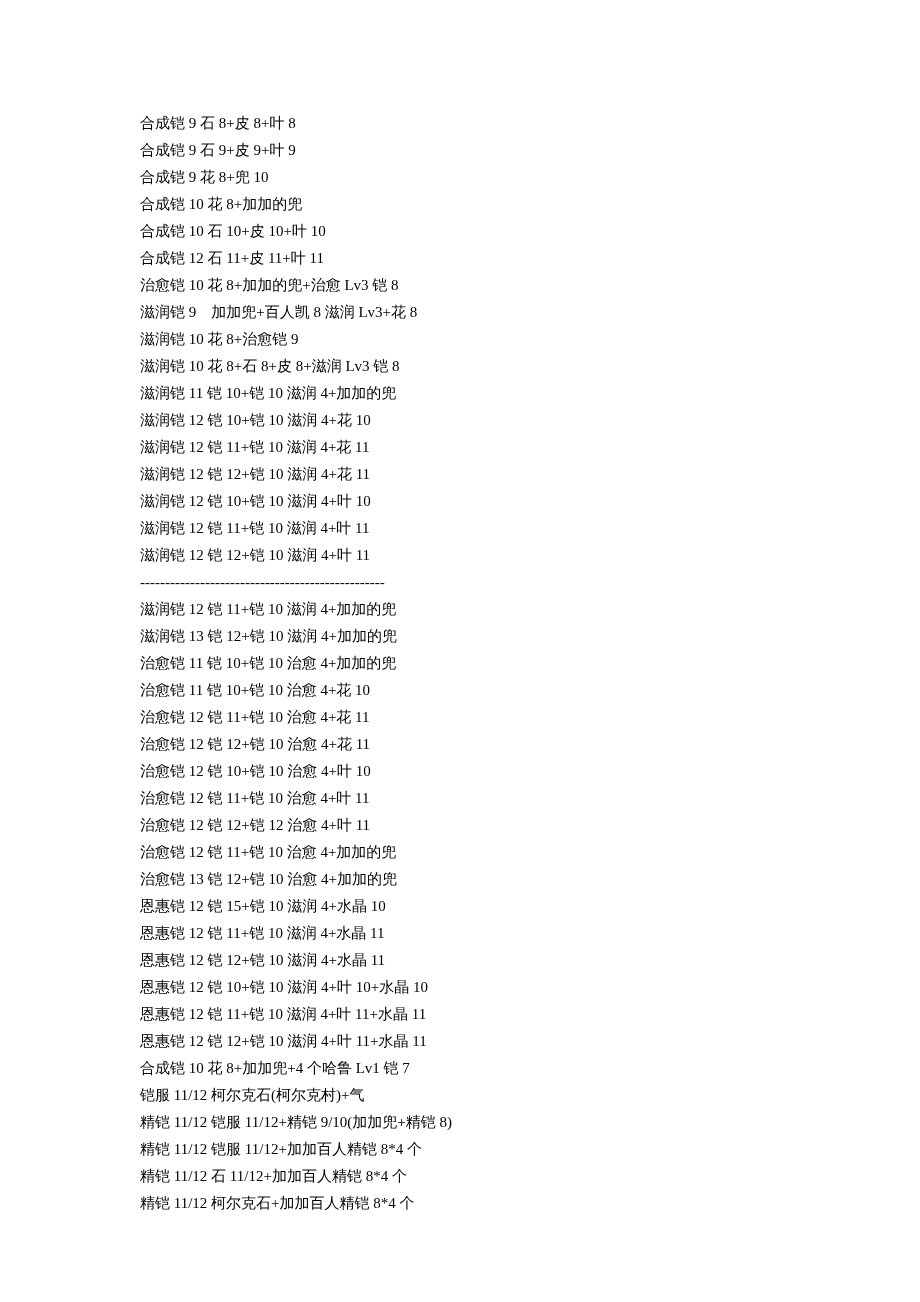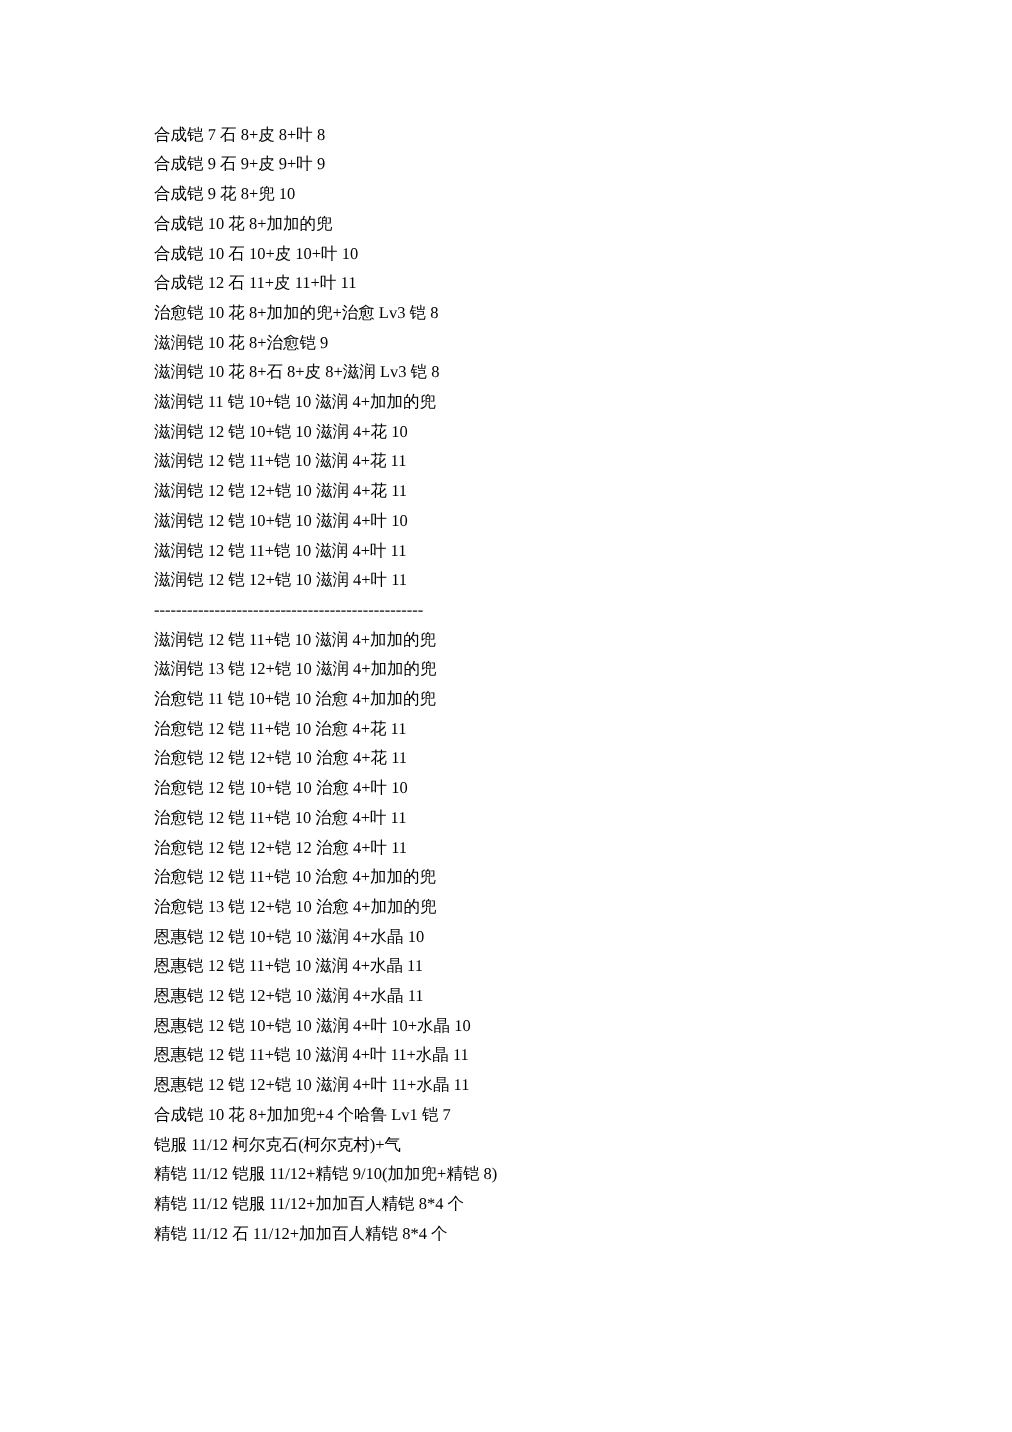--- a/index.html
+++ b/index.html
@@ -26,7 +26,7 @@
 
 <div class="page">
   <div class="content">
-    <div class="line">合成铠 7 石 8+皮 8+叶 8</div>
+    <div class="line">合成铠 9 石 8+皮 8+叶 8</div>
     <div class="line">合成铠 9 石 9+皮 9+叶 9</div>
     <div class="line">合成铠 9 花 8+兜 10</div>
     <div class="line">合成铠 10 花 8+加加的兜</div>

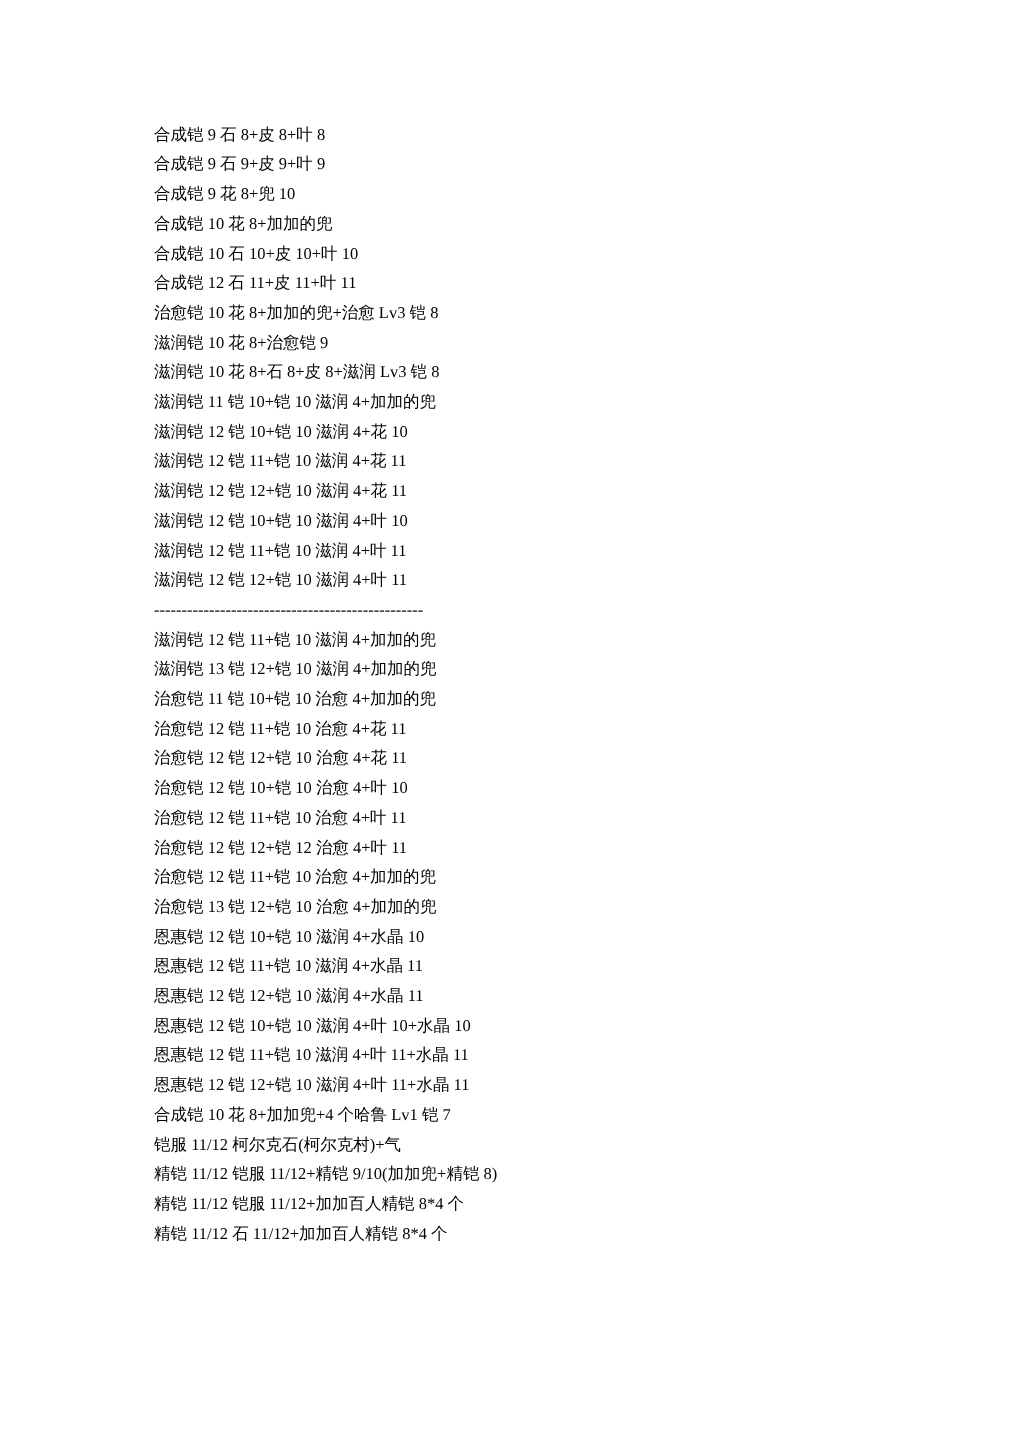--- a/index.html
+++ b/index.html
@@ -33,6 +33,7 @@
     <div class="line">合成铠 10 石 10+皮 10+叶 10</div>
     <div class="line">合成铠 12 石 11+皮 11+叶 11</div>
     <div class="line">治愈铠 10 花 8+加加的兜+治愈 Lv3 铠 8</div>
+    <div class="line">滋润铠 9    加加兜+百人凯 8 滋润 Lv3+花 8</div>
     <div class="line">滋润铠 10 花 8+治愈铠 9</div>
     <div class="line">滋润铠 10 花 8+石 8+皮 8+滋润 Lv3 铠 8</div>
     <div class="line">滋润铠 11 铠 10+铠 10 滋润 4+加加的兜</div>

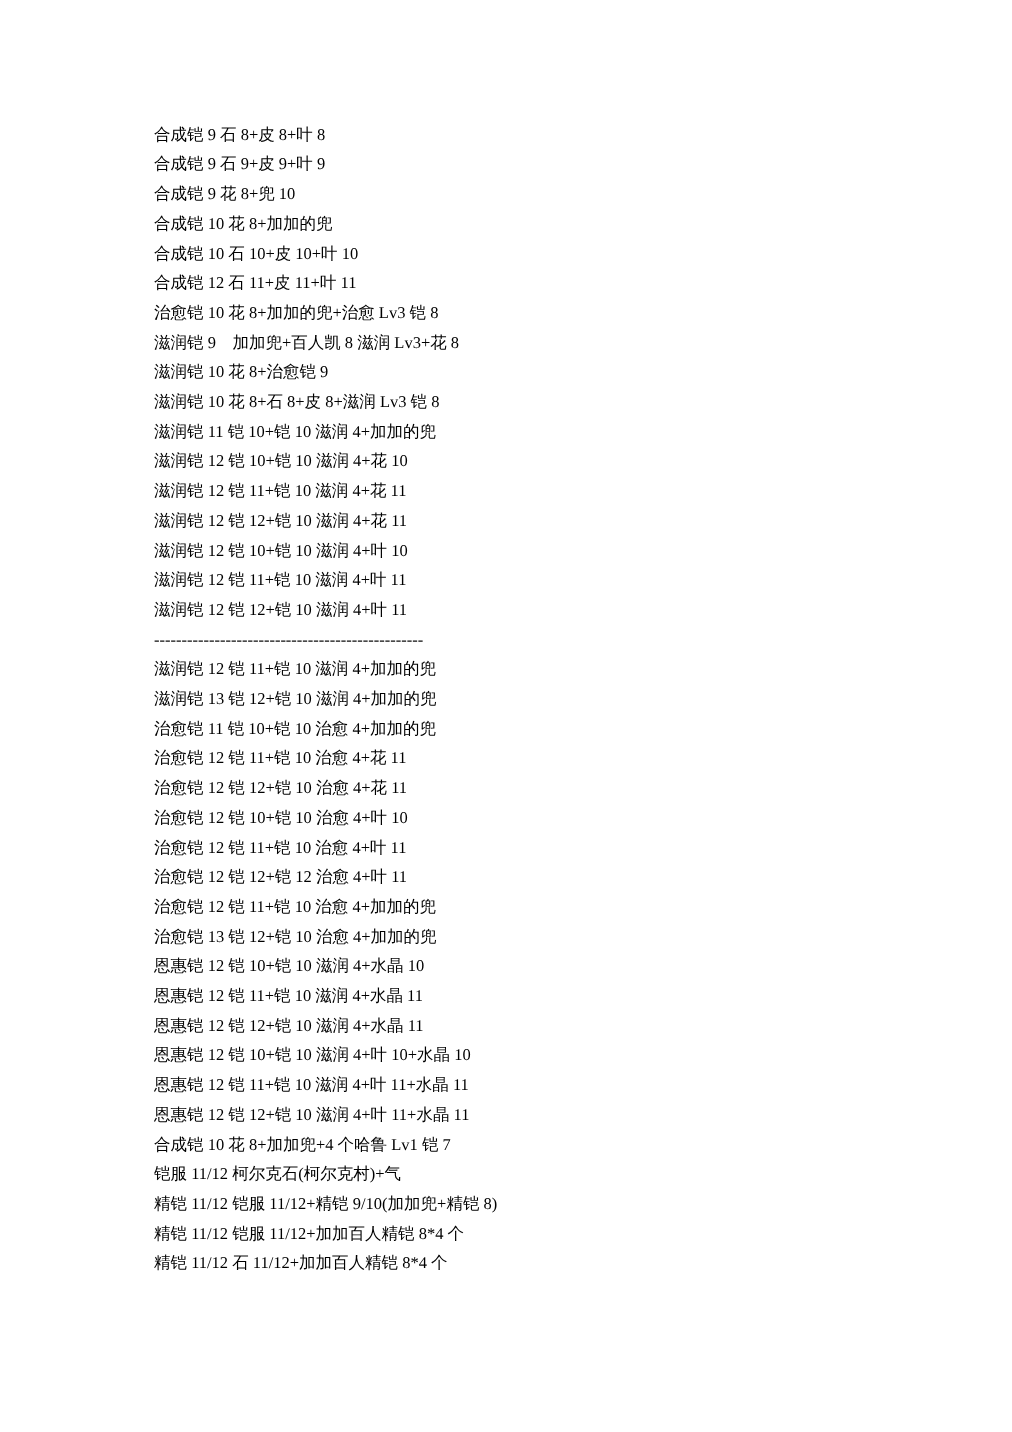--- a/index.html
+++ b/index.html
@@ -47,6 +47,7 @@
     <div class="line">滋润铠 12 铠 11+铠 10 滋润 4+加加的兜</div>
     <div class="line">滋润铠 13 铠 12+铠 10 滋润 4+加加的兜</div>
     <div class="line">治愈铠 11 铠 10+铠 10 治愈 4+加加的兜</div>
+    <div class="line">治愈铠 11 铠 10+铠 10 治愈 4+花 10</div>
     <div class="line">治愈铠 12 铠 11+铠 10 治愈 4+花 11</div>
     <div class="line">治愈铠 12 铠 12+铠 10 治愈 4+花 11</div>
     <div class="line">治愈铠 12 铠 10+铠 10 治愈 4+叶 10</div>

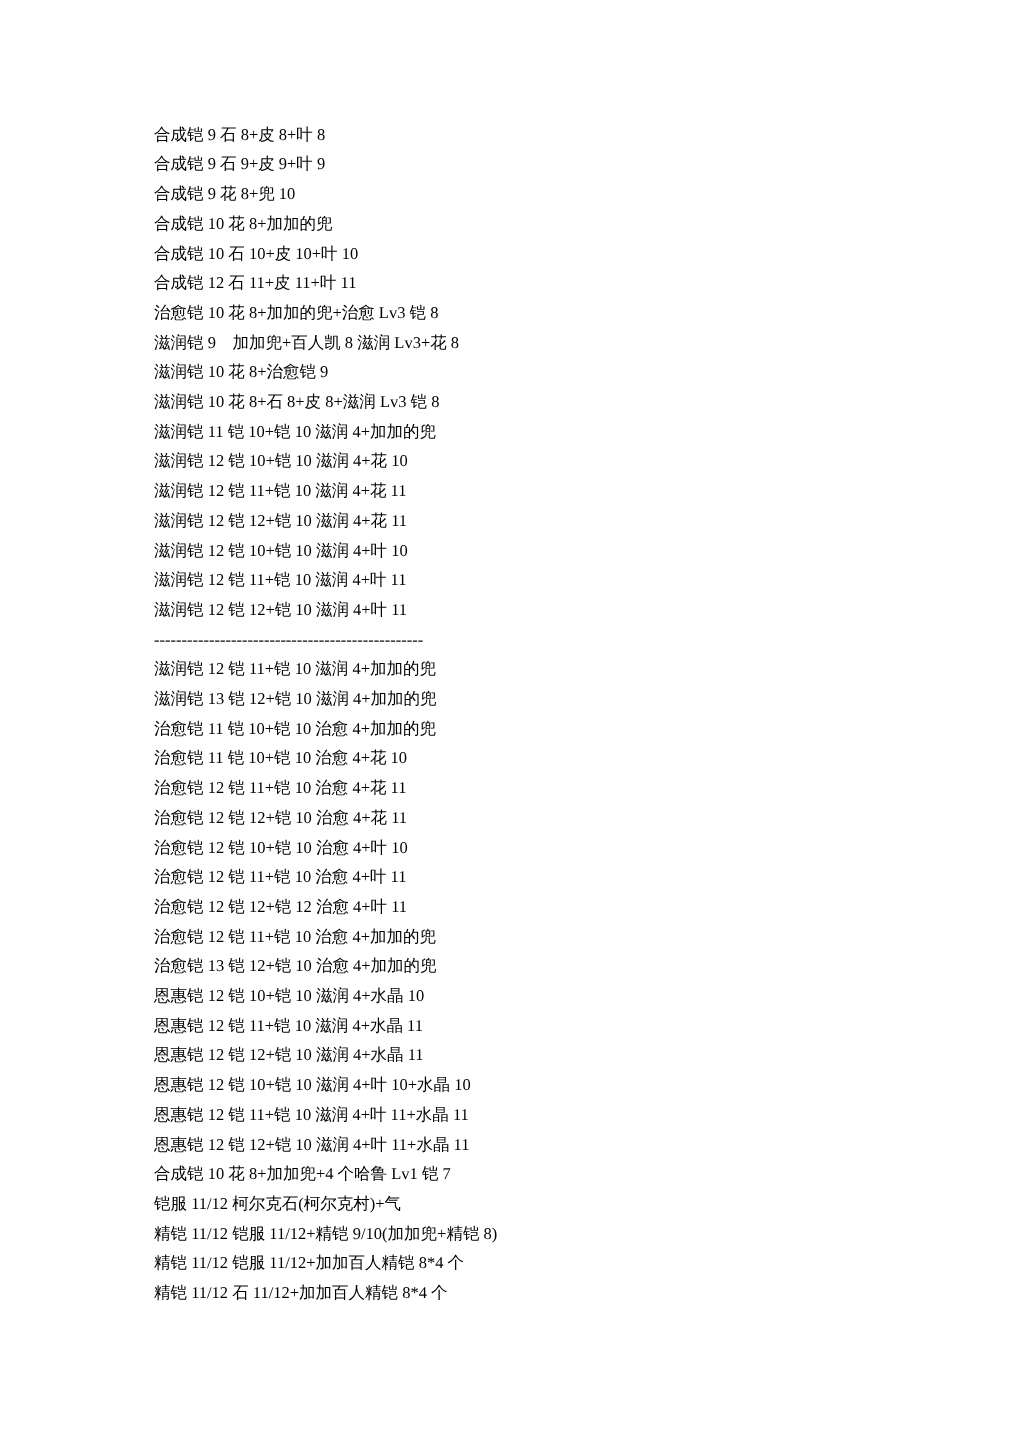--- a/index.html
+++ b/index.html
@@ -55,7 +55,7 @@
     <div class="line">治愈铠 12 铠 12+铠 12 治愈 4+叶 11</div>
     <div class="line">治愈铠 12 铠 11+铠 10 治愈 4+加加的兜</div>
     <div class="line">治愈铠 13 铠 12+铠 10 治愈 4+加加的兜</div>
-    <div class="line">恩惠铠 12 铠 10+铠 10 滋润 4+水晶 10</div>
+    <div class="line">恩惠铠 12 铠 15+铠 10 滋润 4+水晶 10</div>
     <div class="line">恩惠铠 12 铠 11+铠 10 滋润 4+水晶 11</div>
     <div class="line">恩惠铠 12 铠 12+铠 10 滋润 4+水晶 11</div>
     <div class="line">恩惠铠 12 铠 10+铠 10 滋润 4+叶 10+水晶 10</div>

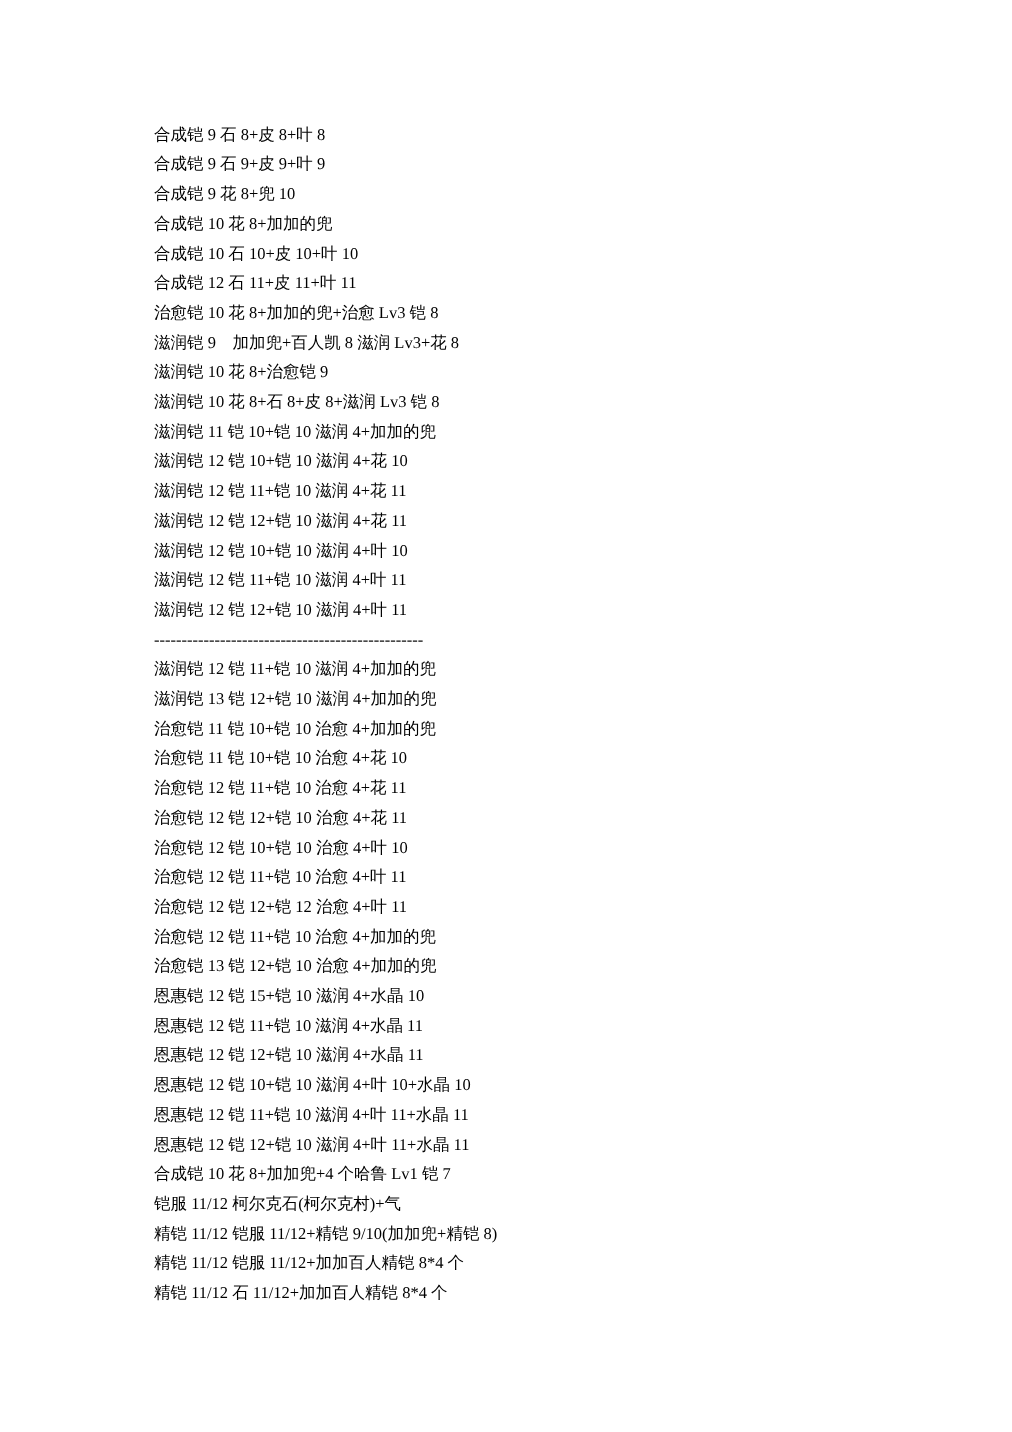--- a/index.html
+++ b/index.html
@@ -66,6 +66,7 @@
     <div class="line">精铠 11/12 铠服 11/12+精铠 9/10(加加兜+精铠 8)</div>
     <div class="line">精铠 11/12 铠服 11/12+加加百人精铠 8*4 个</div>
     <div class="line">精铠 11/12 石 11/12+加加百人精铠 8*4 个</div>
+    <div class="line">精铠 11/12 柯尔克石+加加百人精铠 8*4 个</div>
   </div>
 </div>
 

